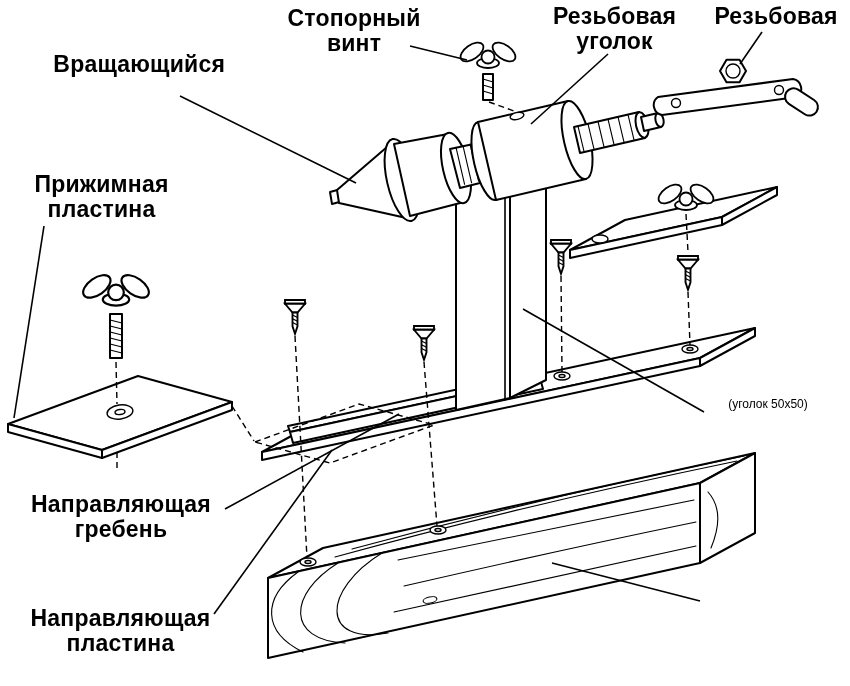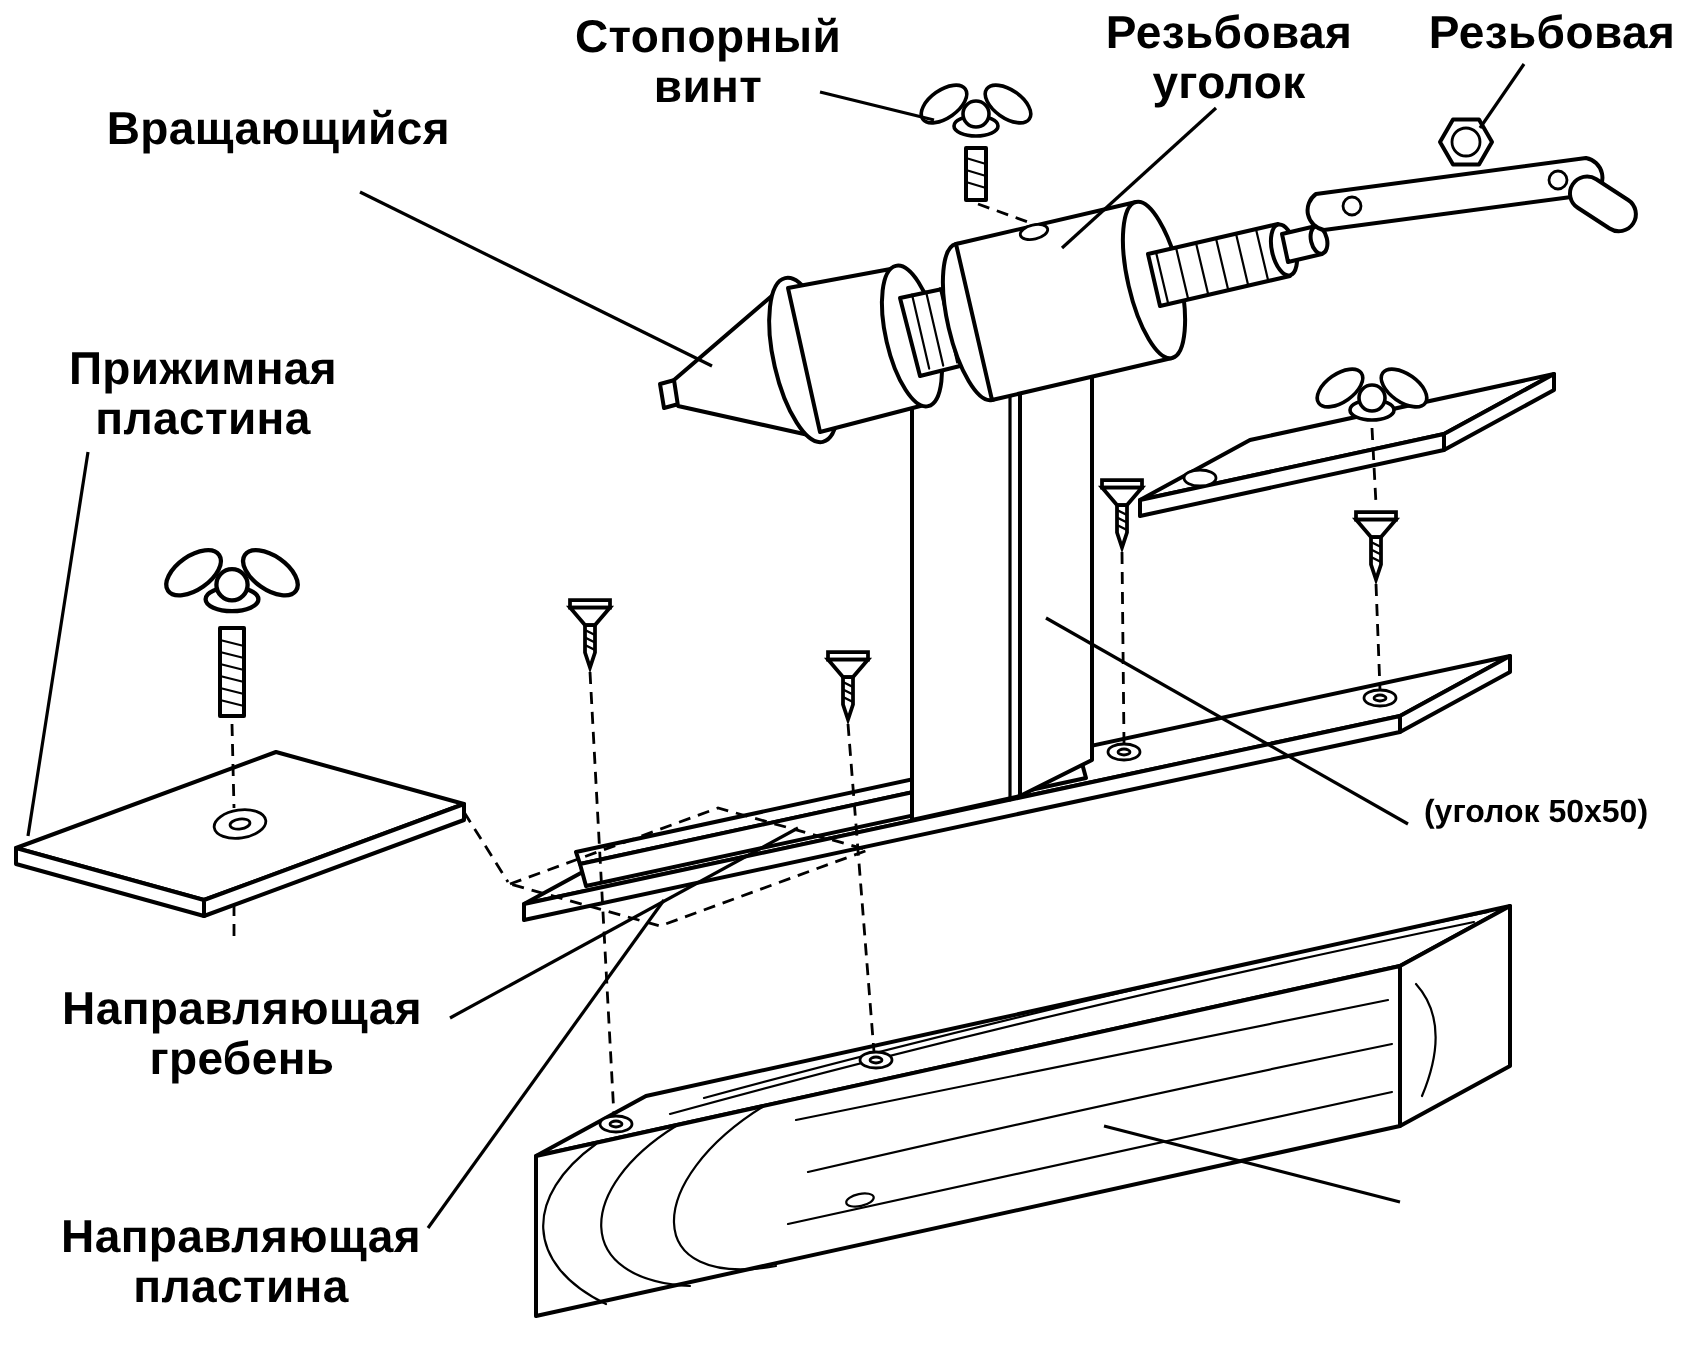--- a/index.html
+++ b/index.html
@@ -13,7 +13,7 @@
     line-height:1.08; letter-spacing:0.2px; color:#000; white-space:nowrap;
   }
   .lbl .ln { display:block; }
-  .lbl .ln.sub { font-size:16px; font-weight:700; letter-spacing:0; }
+  .lbl .ln.sub { font-size:12px; font-weight:400; letter-spacing:0; }
   
   .o   { fill:#ffffff; stroke:#000; stroke-width:2; stroke-linejoin:round; }
   .l   { fill:none; stroke:#000; stroke-width:1.6; stroke-linecap:round; }

